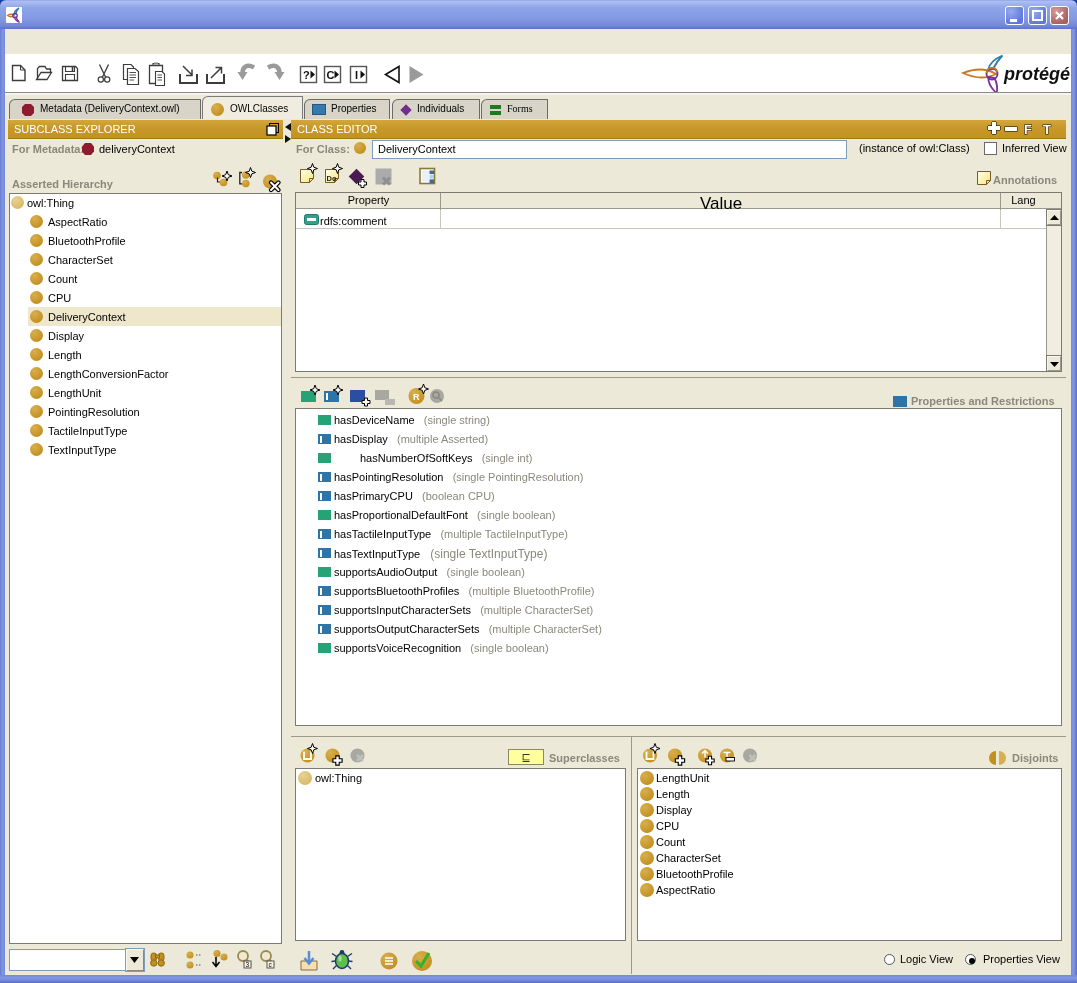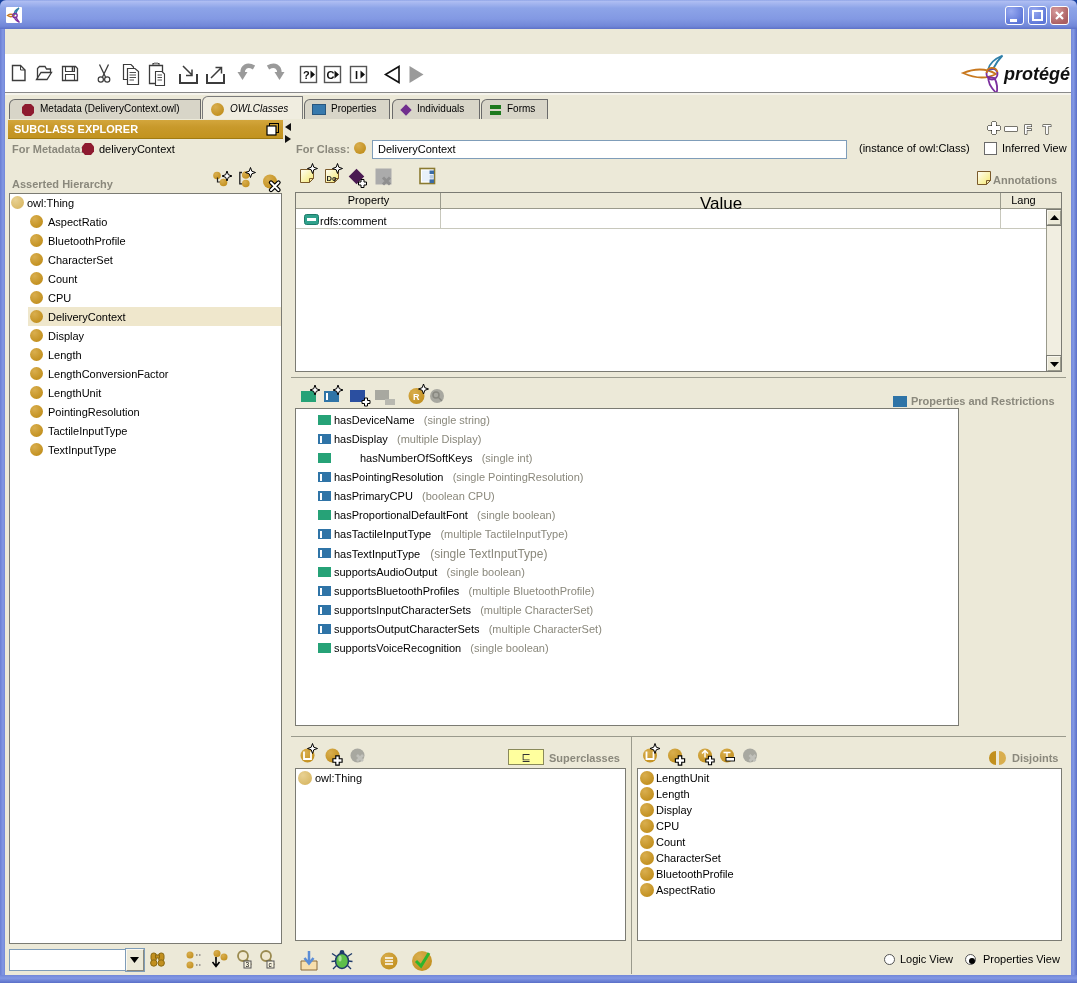--- a/index.html
+++ b/index.html
@@ -40,7 +40,7 @@
   border-radius:6px 1px 0 0; font-size:10px; color:#000; white-space:nowrap; }
 .tab.sel { height:23px; background:#f0ede0; border-color:#7a7a7a; }
 .tab span.lbl { position:absolute; top:3px; }
-.tab.sel span.lbl { top:6px;font-style:italic; }
+.tab.sel span.lbl { top:6px; }
 
 
 .goldhdr { background:linear-gradient(#d3a63c, #c8992b 40%, #c2931f); border-bottom:1px solid #a07a12;

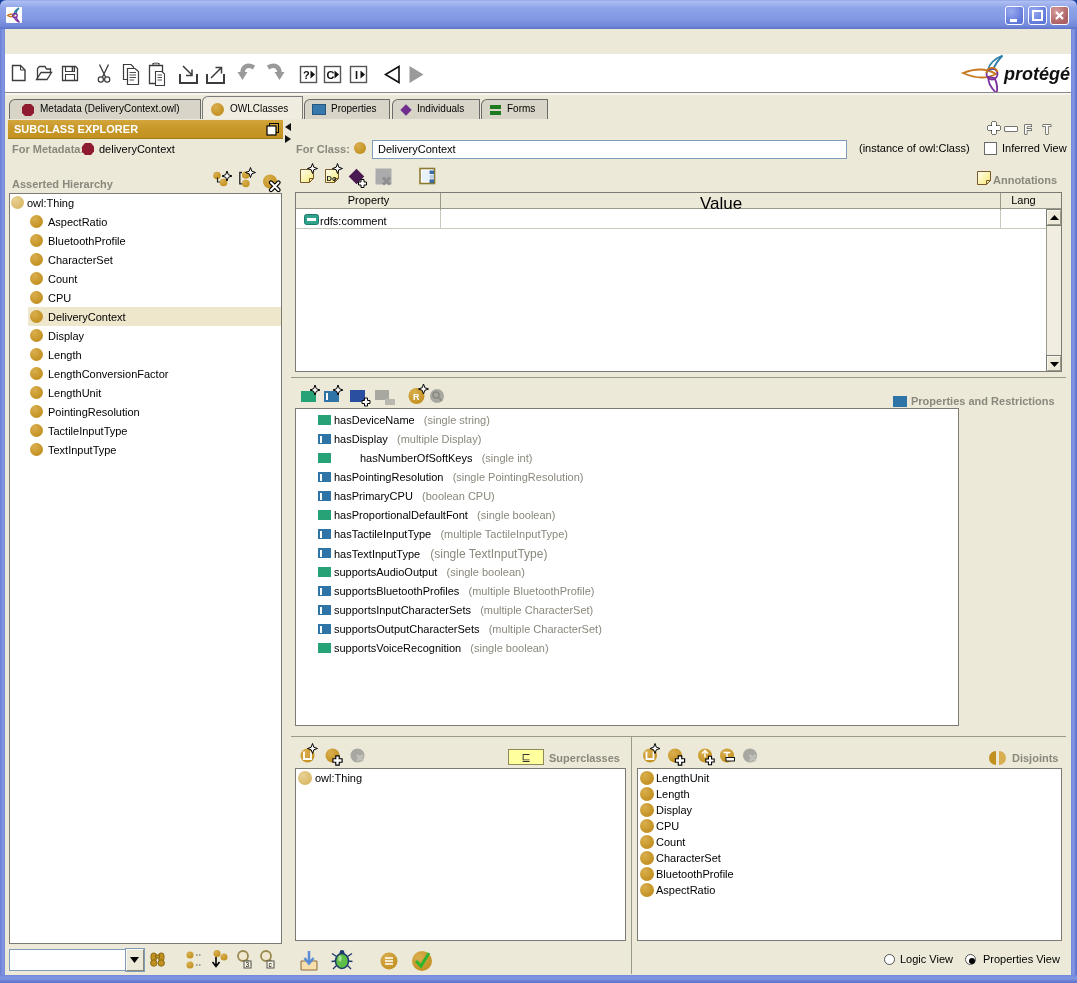--- a/index.html
+++ b/index.html
@@ -183,7 +183,7 @@
         </svg>
       <span class="lbl" style="left:24px">Individuals</span>
     </div>
-    <div class="tab" style="left:476px; width:67px;">
+    <div class="tab" style="left:476px; width:67px;font-family:Liberation Serif, serif;">
       <span style="position:absolute;left:8px;top:5px;width:11px;height:4px;background:#1e7a1e;"></span>
       <span style="position:absolute;left:8px;top:11px;width:11px;height:4px;background:#1e7a1e;"></span>
       <span class="lbl" style="left:25px">Forms</span>

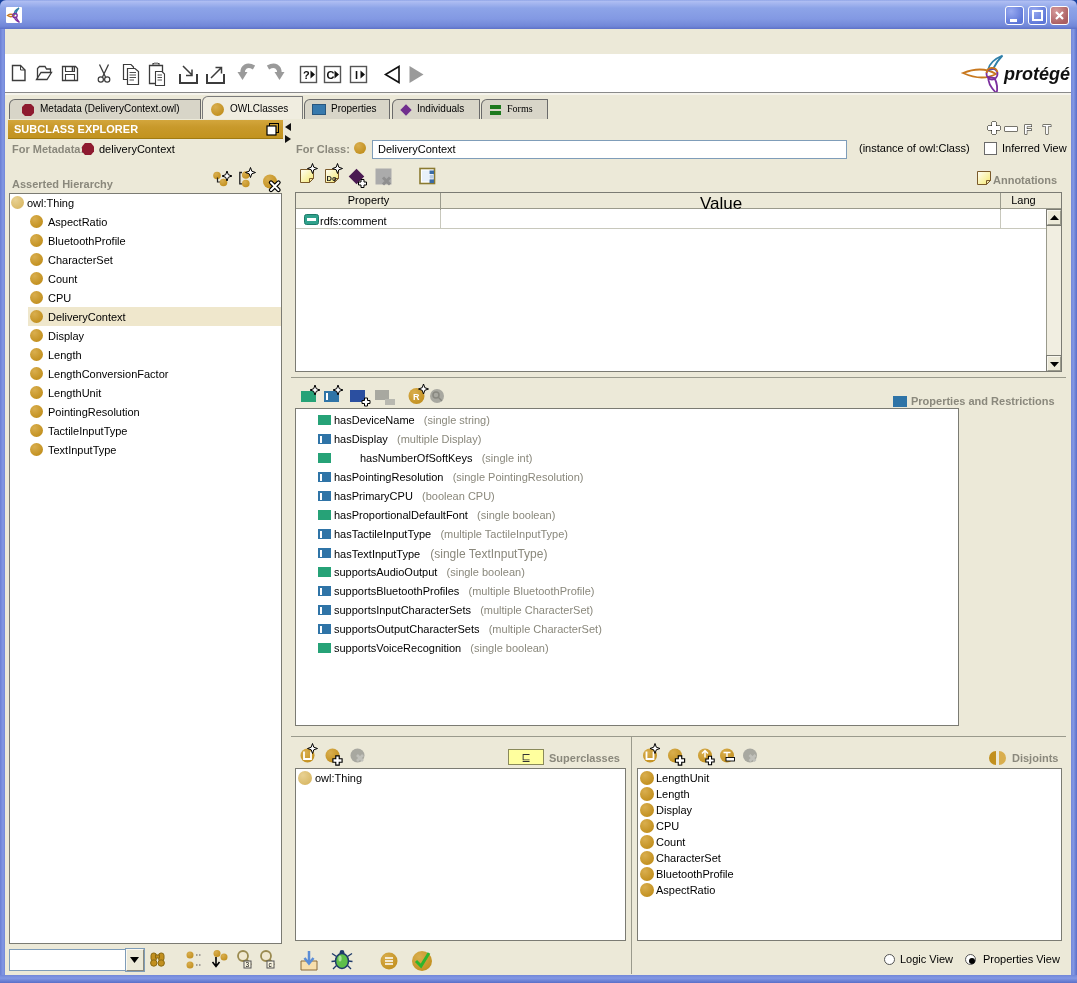--- a/index.html
+++ b/index.html
@@ -44,7 +44,7 @@
 
 
 .goldhdr { background:linear-gradient(#d3a63c, #c8992b 40%, #c2931f); border-bottom:1px solid #a07a12;
-  color:#fff; font-weight:bold; font-size:11px; }
+  color:#fff; font-weight:normal; font-size:11px; }
 .glabel { color:#8a887c; font-weight:bold; font-size:11px; }
 .whitebox { background:#fff; border:1px solid #7b7b73; }
 .gc { border-radius:50%; background:radial-gradient(circle at 35% 30%, #d9ae4e, #c2901f 75%); }

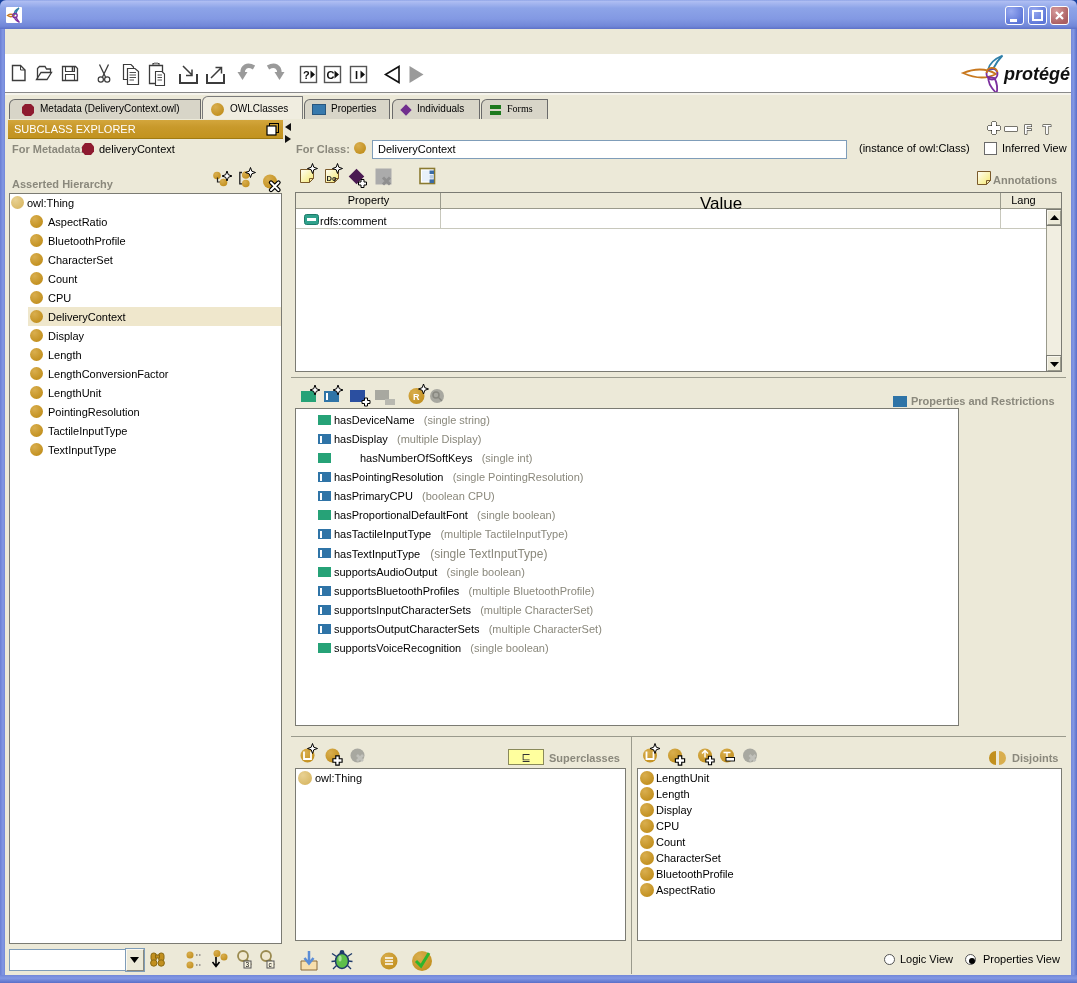--- a/index.html
+++ b/index.html
@@ -402,6 +402,9 @@
       <polygon points="0,0 9,0 4.5,6" fill="#000"></polygon>
     </svg>
 
+  <div class="abs goldhdr" style="left:291px; top:120px; width:775px; height:19px;">
+    <span style="position:absolute; left:6px; top:3px;">CLASS EDITOR</span>
+  </div>
   <div class="abs glabel" style="left:296px; top:143px;">For Class:</div>
   <span class="abs gc" style="left:354px; top:142px; width:12px; height:12px;"></span>
   <div class="abs" style="left:372px; top:140px; width:475px; height:19px; background:#fff; border:1px solid #7f9db9;"></div>

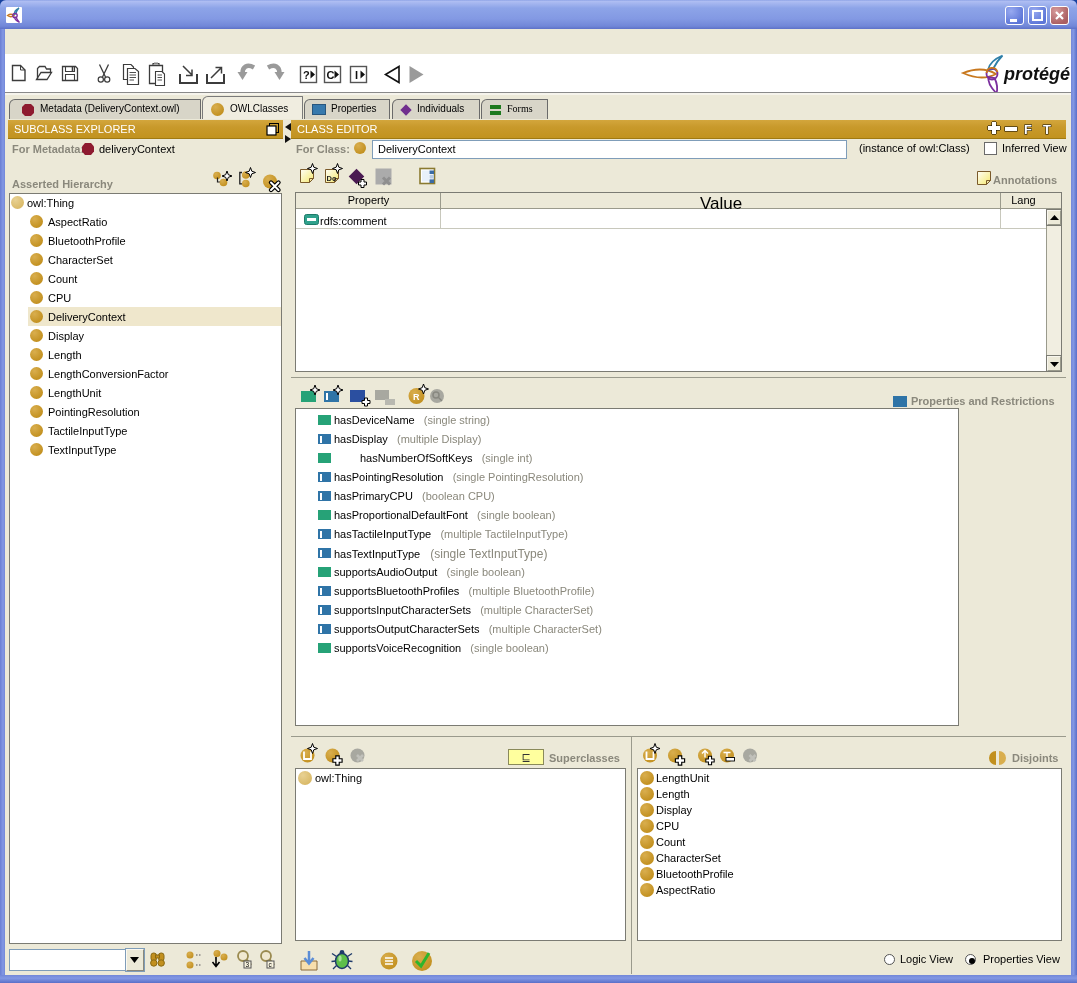--- a/index.html
+++ b/index.html
@@ -446,7 +446,7 @@
   <div class="abs" style="left:291px; top:377px; width:775px; height:1px; background:#9a9a8c;"></div>
   <div class="abs glabel" style="left:911px; top:395px;">Properties and Restrictions</div>
   <div class="abs" style="left:893px; top:396px; width:14px; height:11px; background:#2f74a7;"></div>
-  <div class="abs whitebox" id="proplist" style="left:295px; top:408px; width:664px; height:318px;">
+  <div class="abs whitebox" id="proplist" style="left:295px; top:408px; width:767px; height:318px;">
     <span style="position:absolute;left:22px;top:6px;width:13px;height:10px;background:#26a277;"></span>
       <span class="treetxt" style="position:absolute;left:38px;top:5px;white-space:pre;">hasDeviceName<span style="color:#8a887c;font-size:11px;">   (single string)</span></span>
     <span style="position:absolute;left:22px;top:25px;width:13px;height:10px;background:#2f74a7;"></span>

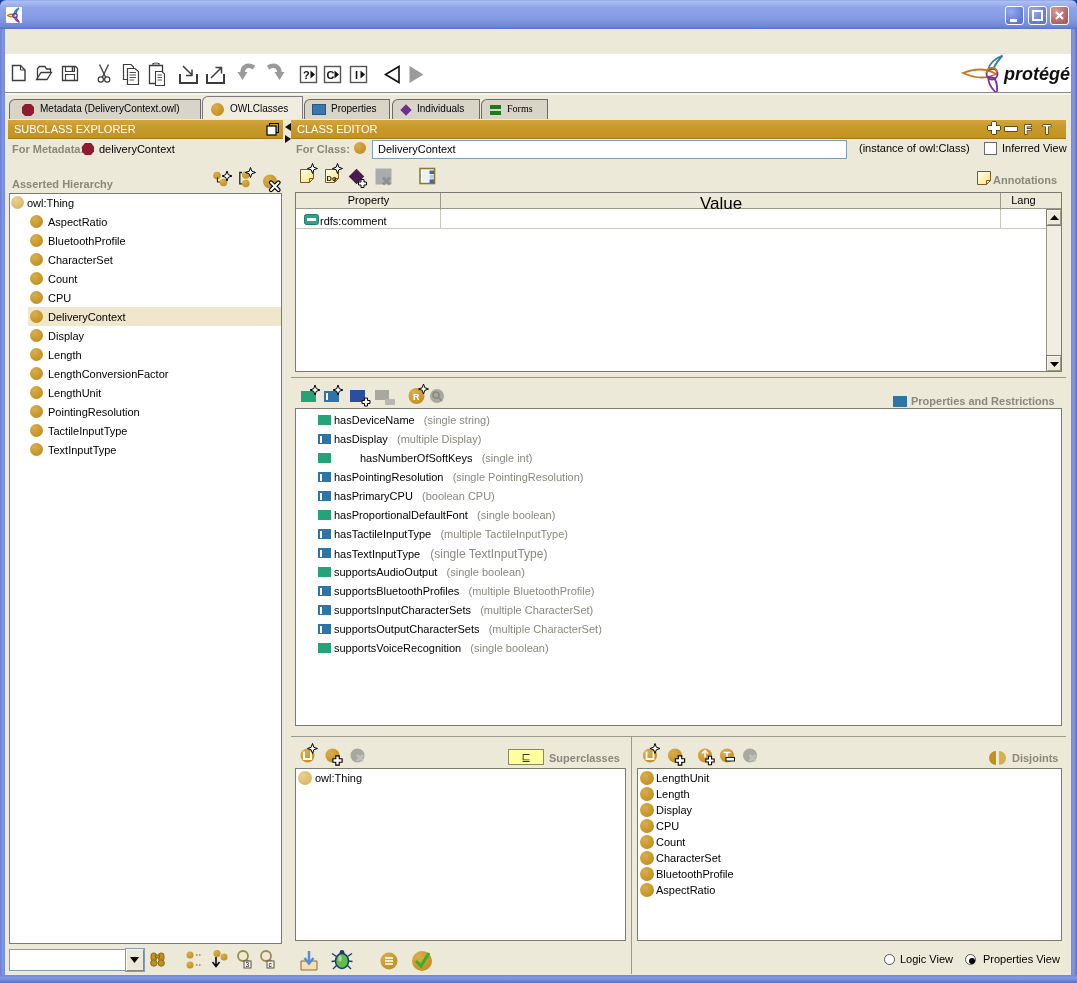--- a/index.html
+++ b/index.html
@@ -451,7 +451,7 @@
       <span class="treetxt" style="position:absolute;left:38px;top:5px;white-space:pre;">hasDeviceName<span style="color:#8a887c;font-size:11px;">   (single string)</span></span>
     <span style="position:absolute;left:22px;top:25px;width:13px;height:10px;background:#2f74a7;"></span>
       <span style="position:absolute;left:24px;top:27px;width:2px;height:7px;background:#fff;"></span>
-      <span class="treetxt" style="position:absolute;left:38px;top:24px;white-space:pre;">hasDisplay<span style="color:#8a887c;font-size:11px;">   (multiple Display)</span></span>
+      <span class="treetxt" style="position:absolute;left:38px;top:24px;white-space:pre;">hasDisplay<span style="color:#8a887c;font-size:11px;">   (multiple Asserted)</span></span>
     <span style="position:absolute;left:22px;top:44px;width:13px;height:10px;background:#26a277;"></span>
       <span class="treetxt" style="position:absolute;left:38px;top:43px;white-space:pre;padding-left:26px;">hasNumberOfSoftKeys<span style="color:#8a887c;font-size:11px;">   (single int)</span></span>
     <span style="position:absolute;left:22px;top:63px;width:13px;height:10px;background:#2f74a7;"></span>

